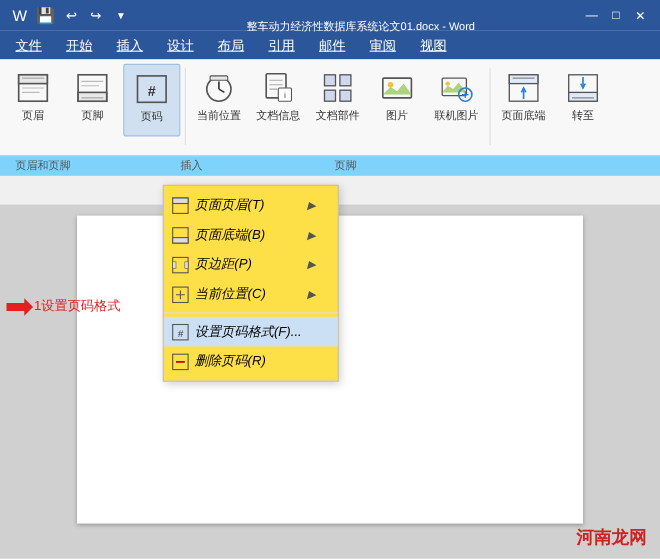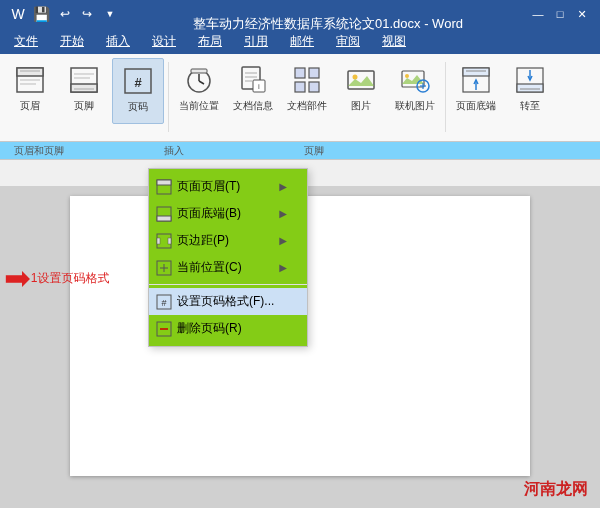--- a/index.html
+++ b/index.html
@@ -50,7 +50,7 @@
     .title-text {
       flex: 1;
       text-align: center;
-      font-size: 13px;
+      font-size: 10px;
       margin-top: 20px;
     }
     .title-window-controls {

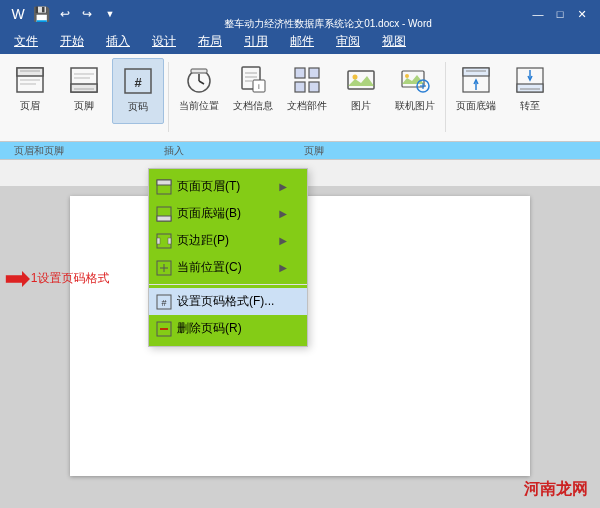--- a/index.html
+++ b/index.html
@@ -173,12 +173,13 @@
       position: absolute;
       top: 168px;
       left: 148px;
-      background: #84cc16;
+      background: #fde047;
       border: 1px solid #c0c0c0;
       box-shadow: 2px 2px 8px rgba(0,0,0,0.2);
       z-index: 100;
       padding: 4px 0;
       min-width: 160px;
+      font-style: italic;
     }
     .dropdown-item {
       display: flex;

